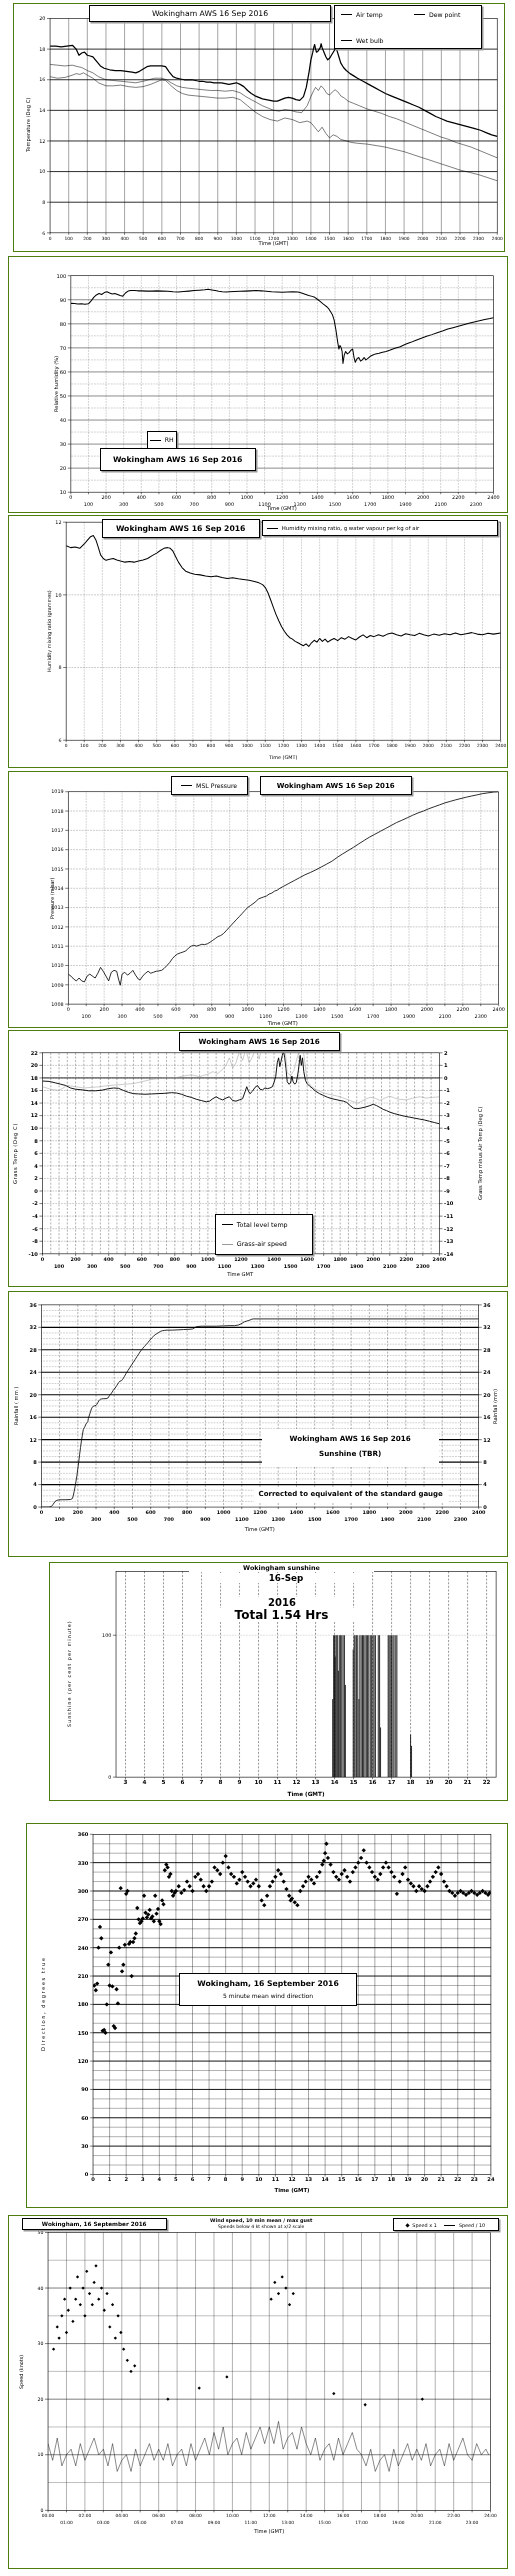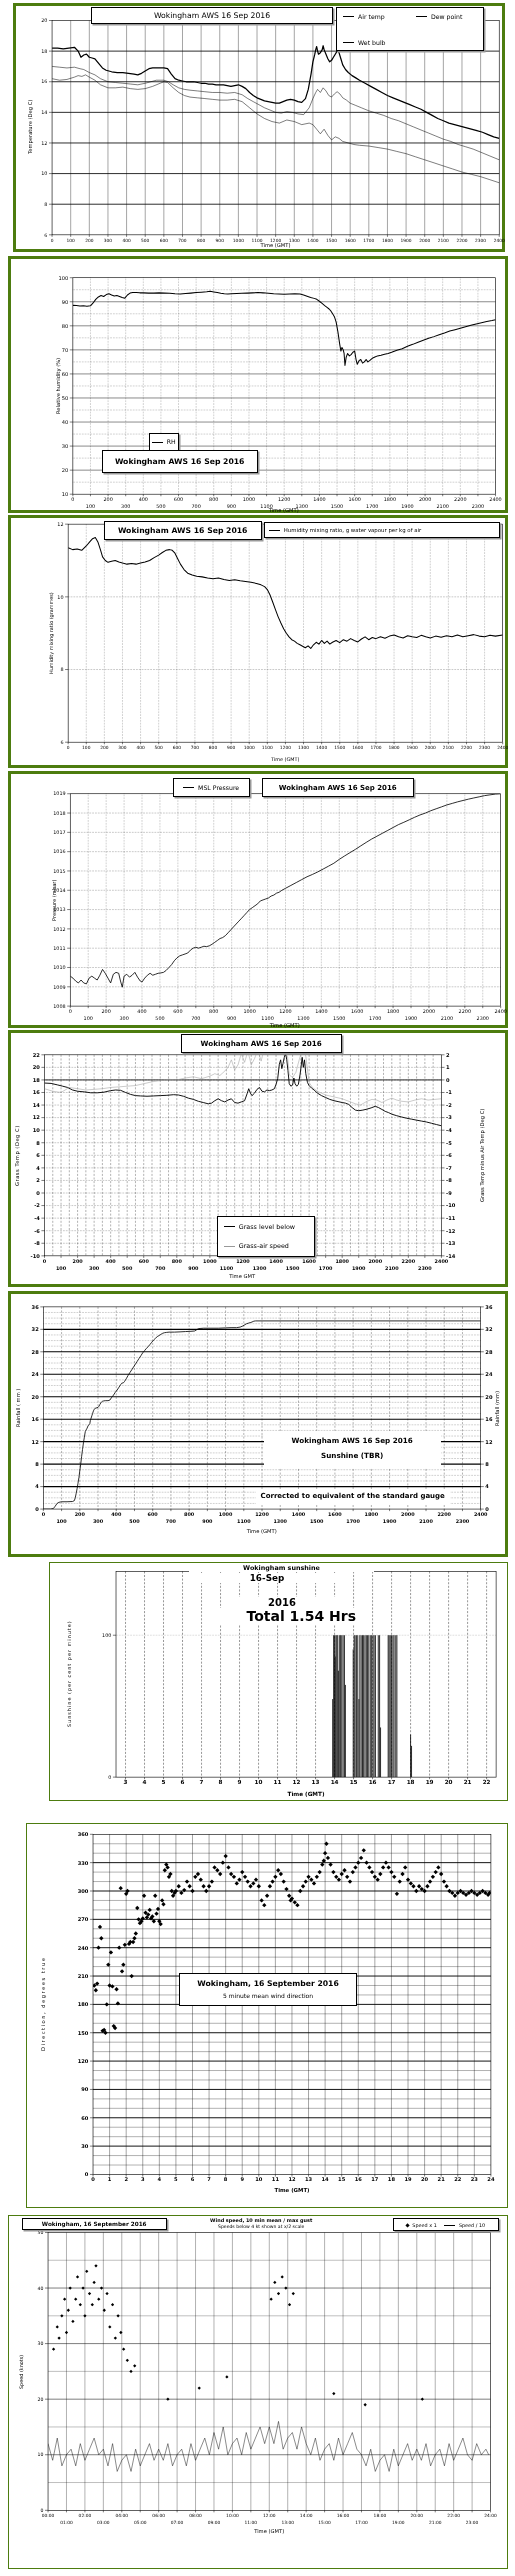--- a/index.html
+++ b/index.html
@@ -4,7 +4,7 @@
 <style>
   html,body{margin:0;padding:0;background:#fff;font-family:"DejaVu Sans",sans-serif;color:#000;}
   #canvas{position:relative;width:515px;height:2576px;background:#fff;overflow:hidden;}
-  .panel{position:absolute;background:#fff;border:3px solid #4d7c0f;box-sizing:border-box;}
+  .panel{position:absolute;background:#fff;border:1px solid #4d7c0f;box-sizing:border-box;}
   .panel.thin{border-width:0.5px;padding-left:48px;}
   .panel svg{position:absolute;left:0;top:0;}
   .ann{position:absolute;box-sizing:border-box;}

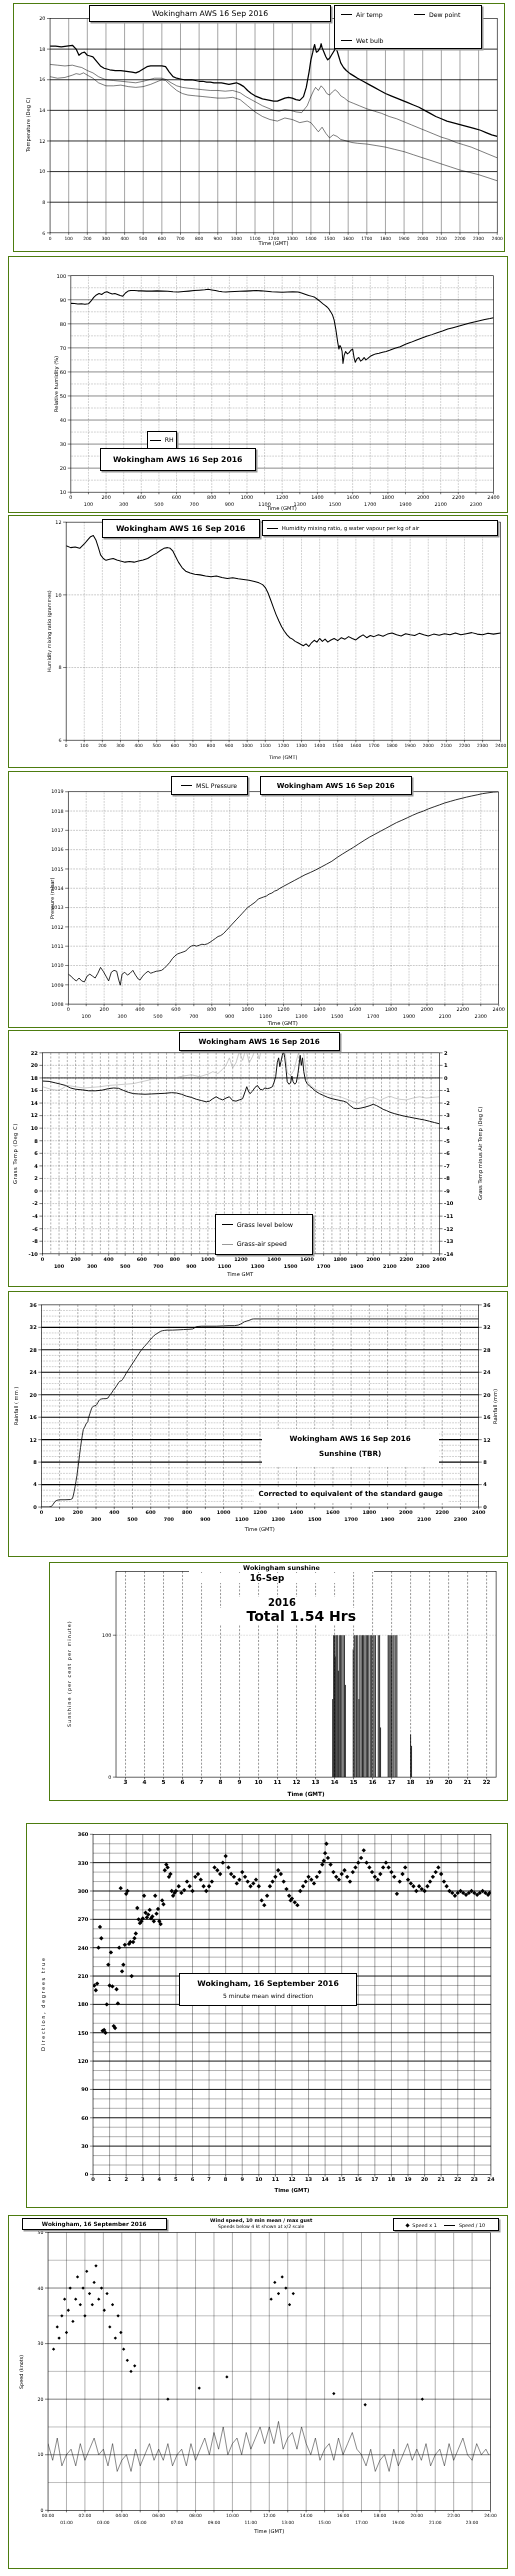--- a/index.html
+++ b/index.html
@@ -748,7 +748,7 @@
       </svg>
     <div class="ann box ctr" id="t5-title">Wokingham AWS 16 Sep 2016</div>
     <div class="ann box" id="t5-legend">
-      <span class="li"><span class="sw thick"></span><span>Grass level below</span></span>
+      <span class="li"><span class="sw thick"></span><span>Total level temp</span></span>
       <span class="li"><span class="sw gray"></span><span>Grass-air speed</span></span>
     </div>
     <div class="vlab" id="t5-ylab-l">Grass Temp (Deg C)</div>

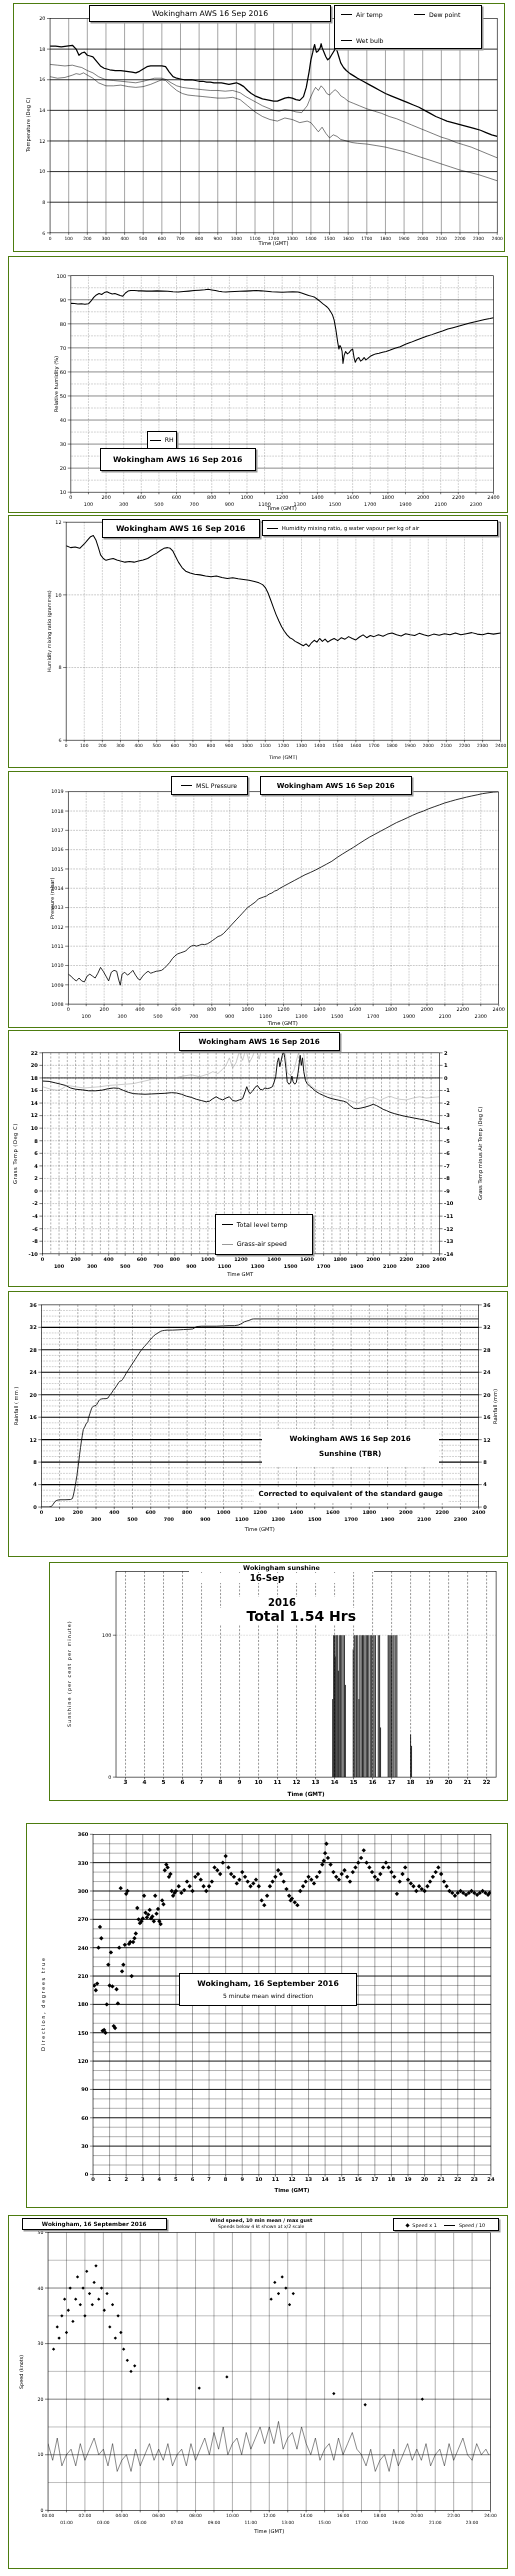--- a/index.html
+++ b/index.html
@@ -54,7 +54,7 @@
   #t6-xlab{left:32px;top:234px;width:438px;font-size:5.2px;}
   
   #t7-l1{left:139px;top:1px;width:185px;font-size:6.4px;font-weight:bold;}
-  #t7-l2{left:145px;top:9.8px;width:144px;font-size:8.8px;font-weight:bold;text-align:center;}
+  #t7-l2{left:164px;top:9.8px;width:144px;font-size:8.8px;font-weight:bold;text-align:center;}
   #t7-l3{left:173px;top:34px;width:118px;font-size:10px;font-weight:bold;}
   #t7-l4{left:157px;top:45px;width:149px;font-size:14px;font-weight:bold;text-align:right;}
   #t7-ylab{left:15.5px;top:8.2px;height:206px;font-size:4.9px;letter-spacing:1px;}

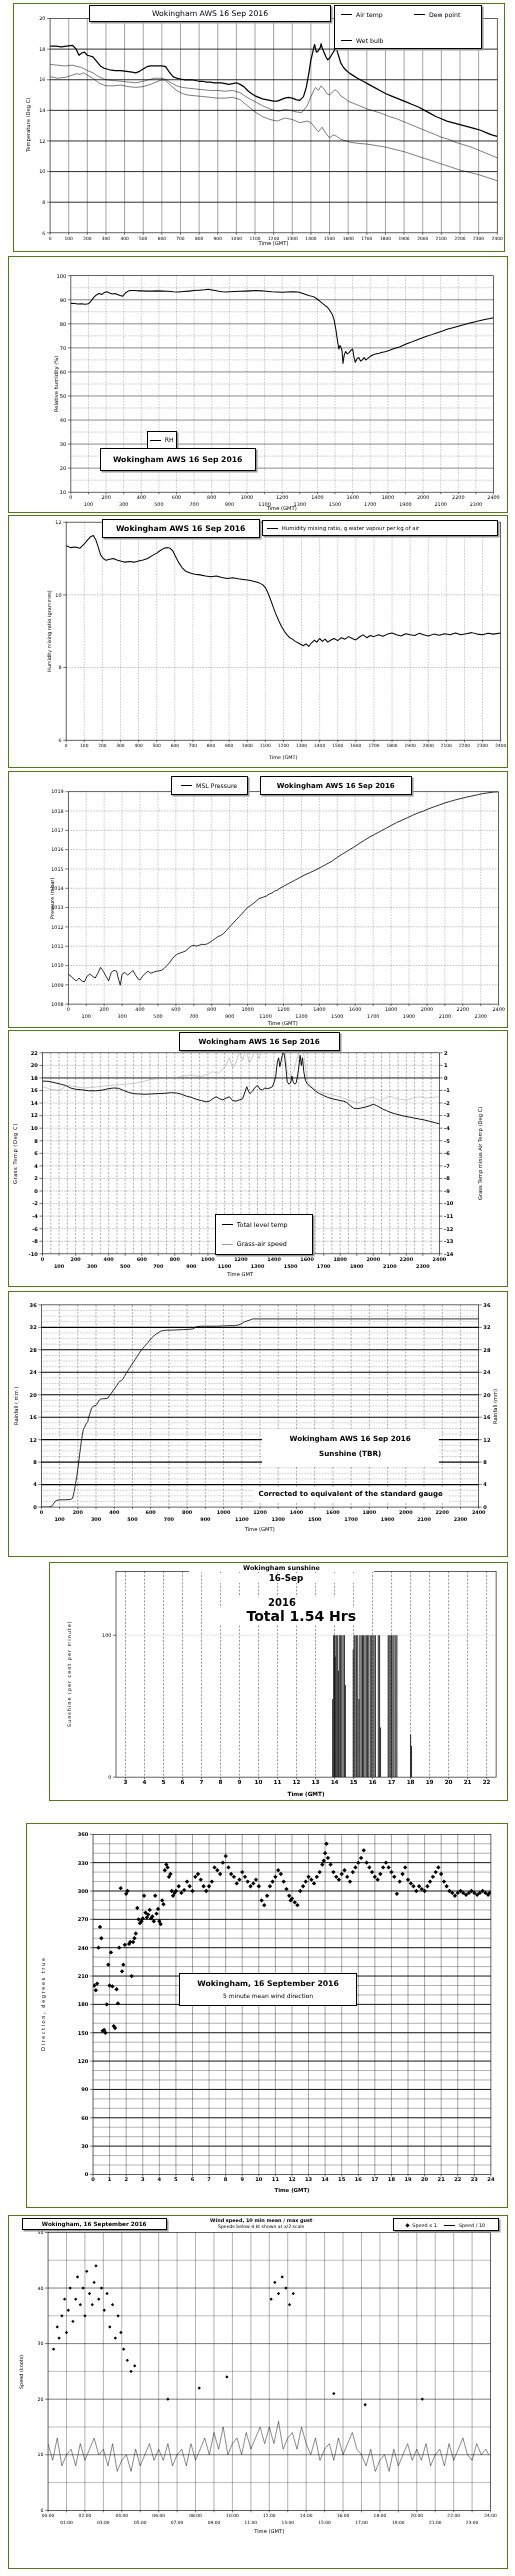--- a/index.html
+++ b/index.html
@@ -56,7 +56,7 @@
   #t7-l1{left:139px;top:1px;width:185px;font-size:6.4px;font-weight:bold;}
   #t7-l2{left:164px;top:9.8px;width:144px;font-size:8.8px;font-weight:bold;text-align:center;}
   #t7-l3{left:173px;top:34px;width:118px;font-size:10px;font-weight:bold;}
-  #t7-l4{left:157px;top:45px;width:149px;font-size:14px;font-weight:bold;text-align:right;}
+  #t7-l4{left:157px;top:45px;width:149px;font-size:12px;font-weight:bold;}
   #t7-ylab{left:15.5px;top:8.2px;height:206px;font-size:4.9px;letter-spacing:1px;}
   #t7-xlab{left:66px;top:228px;width:380px;font-size:5.7px;font-weight:bold;}
   

